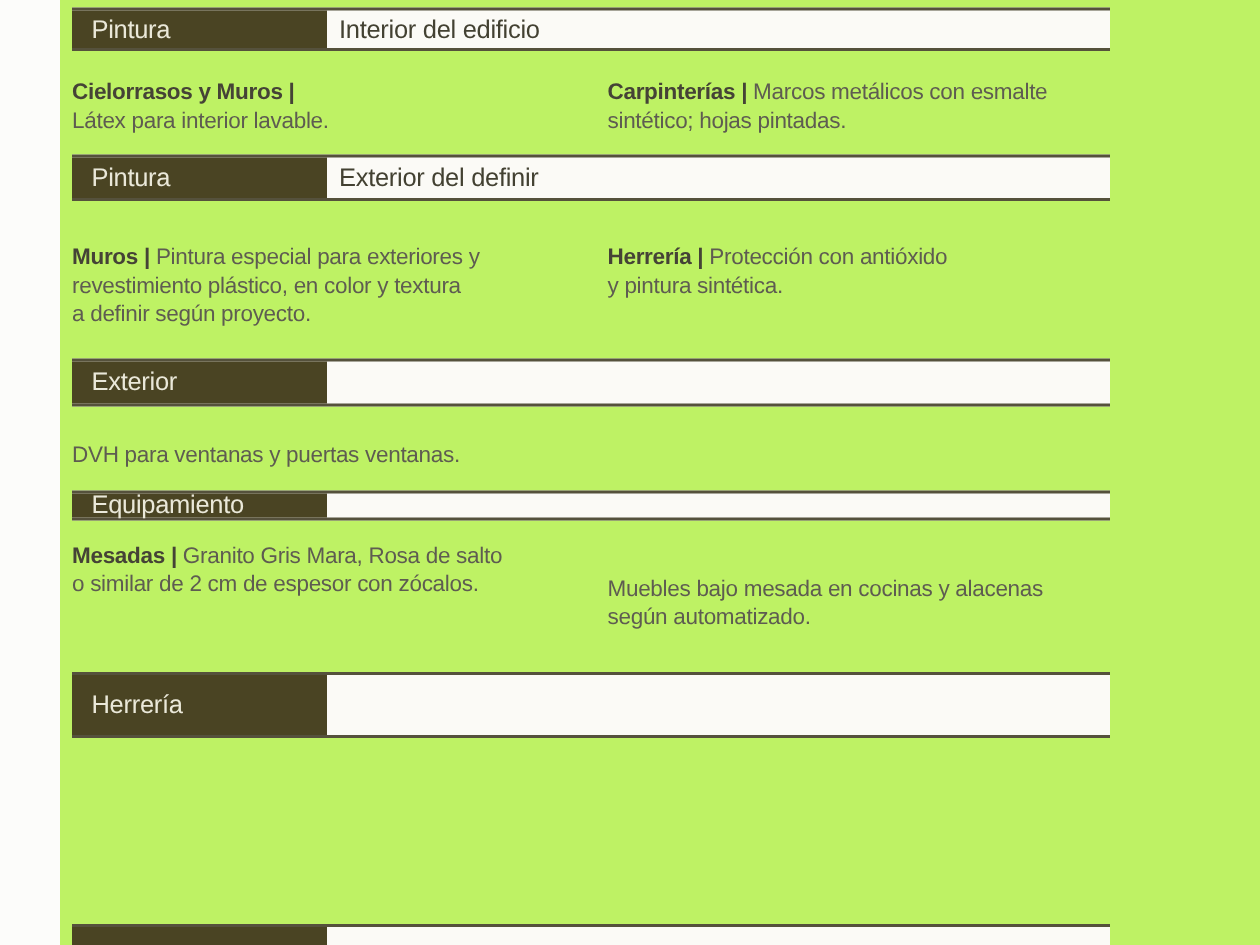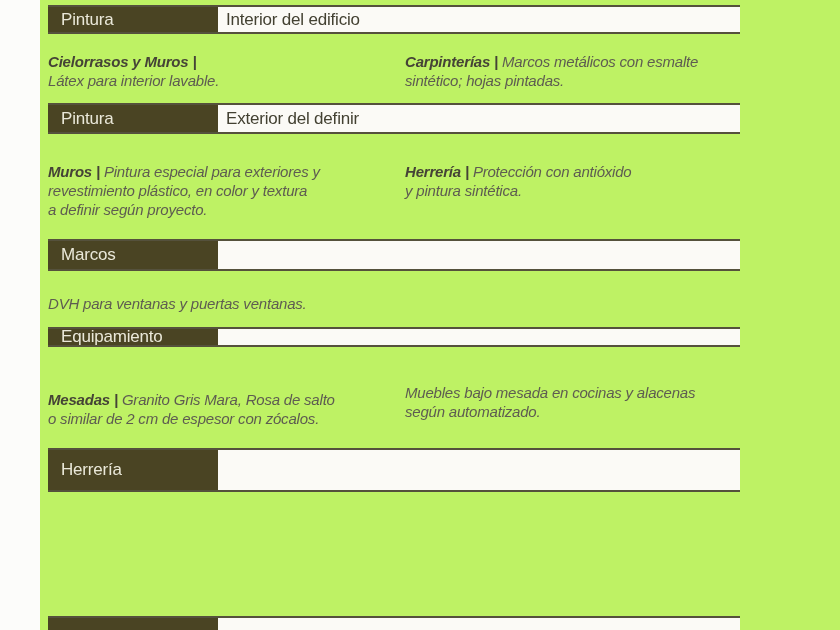--- a/index.html
+++ b/index.html
@@ -42,7 +42,7 @@
   
   .col{
     position:absolute;
-    font-size:15px;line-height:19px;letter-spacing:-0.2px;font-style:italic;
+    font-size:15px;line-height:19px;letter-spacing:-0.2px;
   }
   .col b{color:#454336;font-weight:bold;}
   .col b.stack{display:block;}

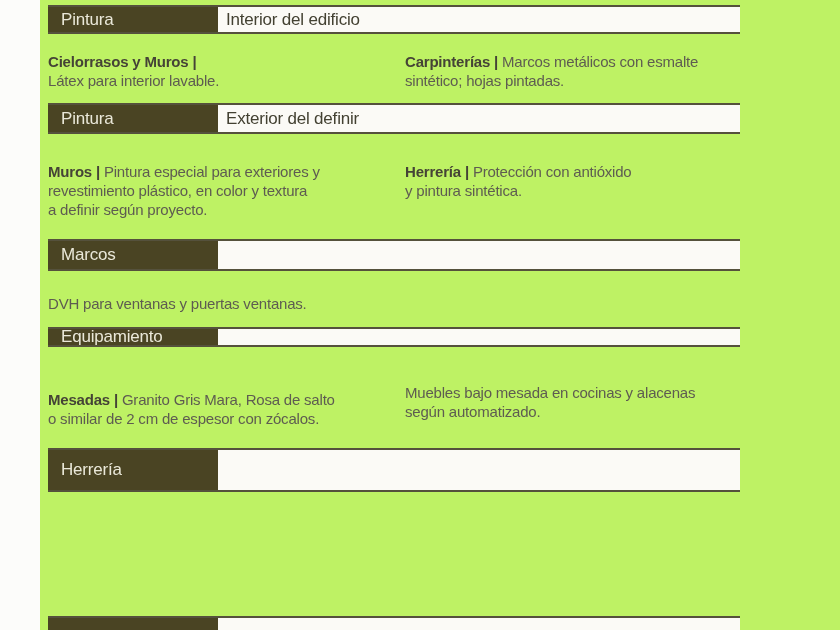--- a/index.html
+++ b/index.html
@@ -92,7 +92,7 @@
 
   <div class="band" style="top:239px;height:32px">
     <div class="band-box">
-      <span class="band-title">Marcos</span>
+      <span class="band-title">Exterior</span>
     </div>
     <div class="band-sub"></div>
   </div>

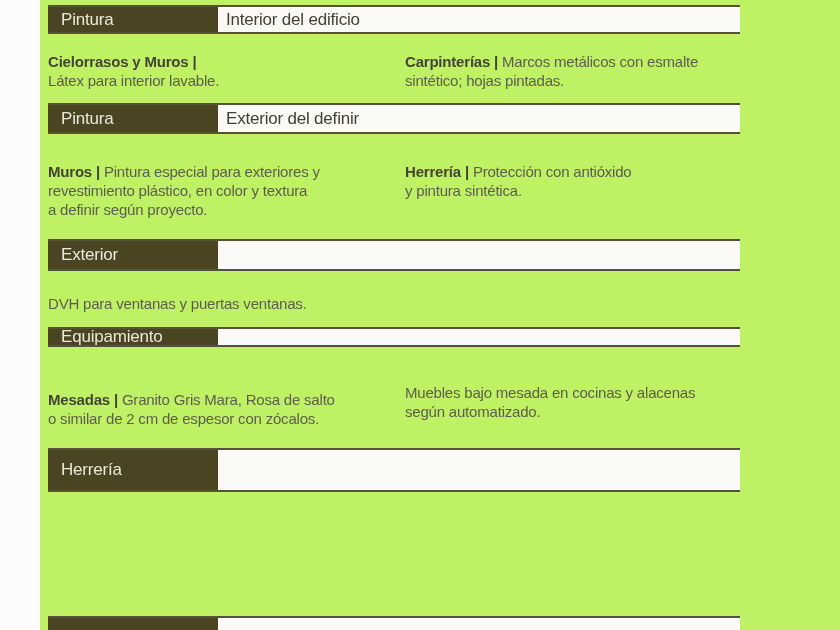--- a/index.html
+++ b/index.html
@@ -107,7 +107,7 @@
     </div>
     <div class="band-sub"></div>
   </div>
-  <div class="col col-l" style="top:390px">
+  <div class="col col-l" style="top:361px">
     <b>Mesadas |</b>
     <span class="t">Granito Gris Mara, Rosa de salto
 o similar de 2 cm de espesor con zócalos.</span>

